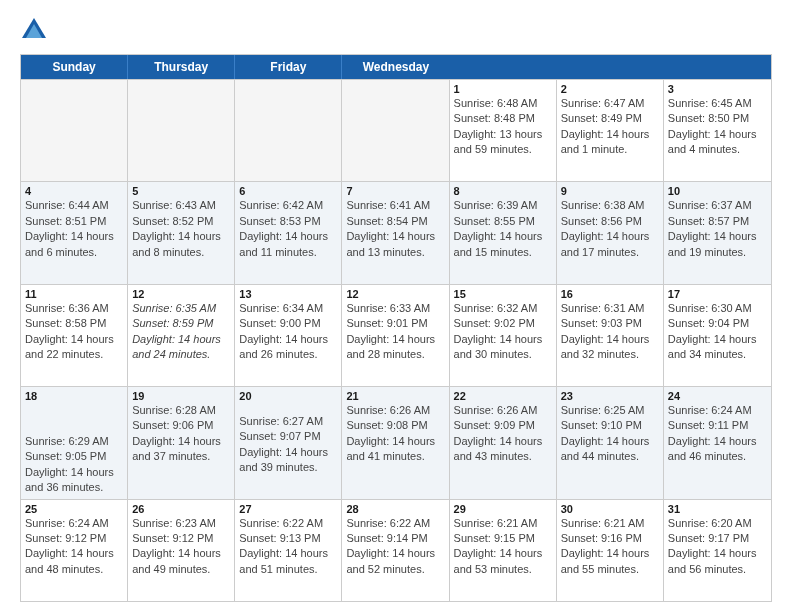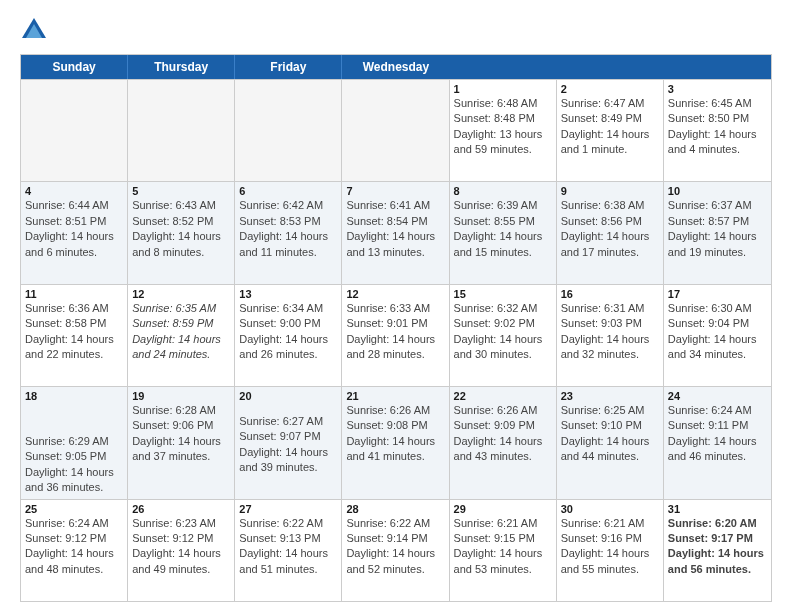--- a/index.html
+++ b/index.html
@@ -359,7 +359,7 @@
           </div>
           <div class="cal-cell">
             <div class="day-num">31</div>
-            <div class="day-info" style="white-space: pre-line; font-weight: bold;">Sunrise: 6:20 AM
+            <div class="day-info" style="white-space: pre-line;">Sunrise: 6:20 AM
 Sunset: 9:17 PM
 Daylight: 14 hours
 and 56 minutes.</div>

